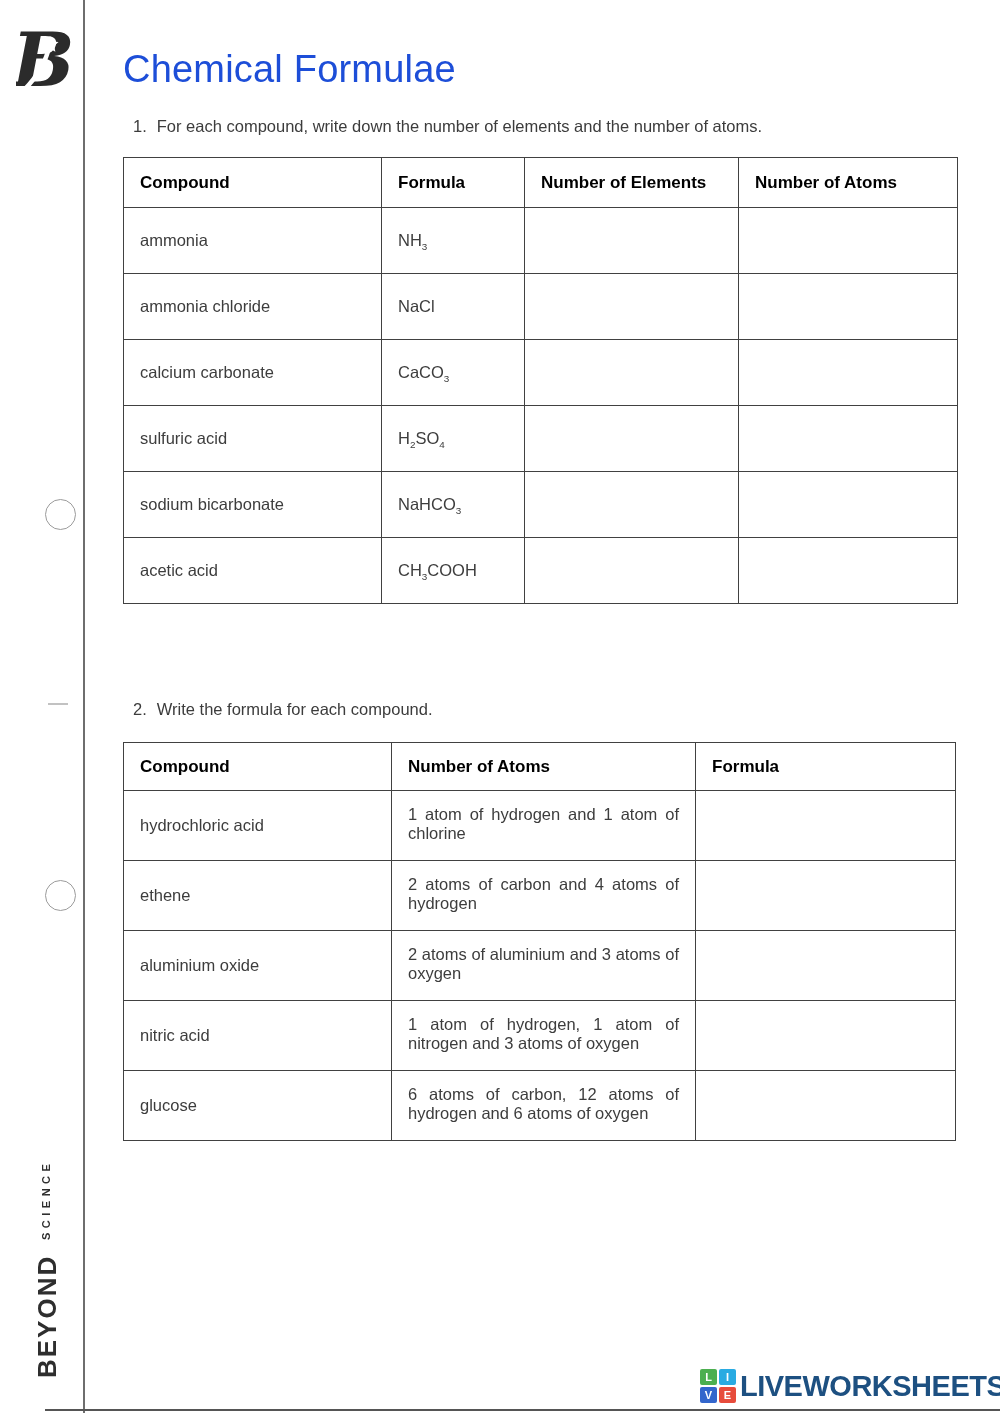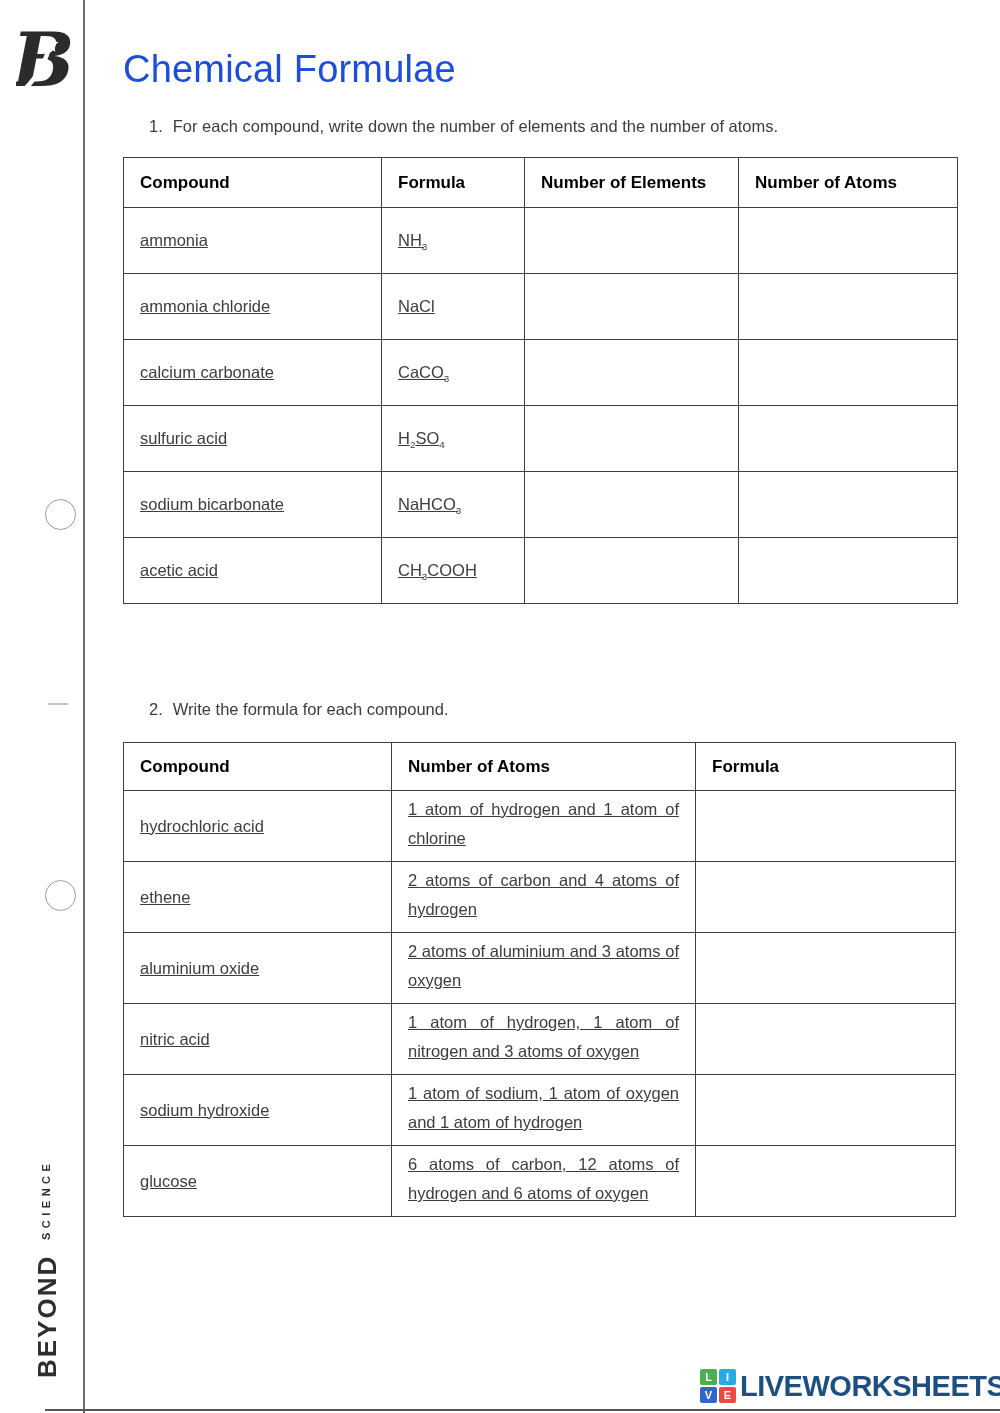--- a/index.html
+++ b/index.html
@@ -28,7 +28,7 @@
 
   
   .page-title { position:absolute; left:123px; top:48px; font-size:38px; font-weight:400; color:#1d4ed8; letter-spacing:0.2px; }
-  .question { position:absolute; left:133px; font-size:16.5px; color:#3c3c3c;margin-left:16px; }
+  .question { position:absolute; left:133px; font-size:16.5px; color:#3c3c3c; }
   .q1 { top:117px; }
   .q2 { top:700px; }
   .q-num { display:inline-block; margin-right:10px; }

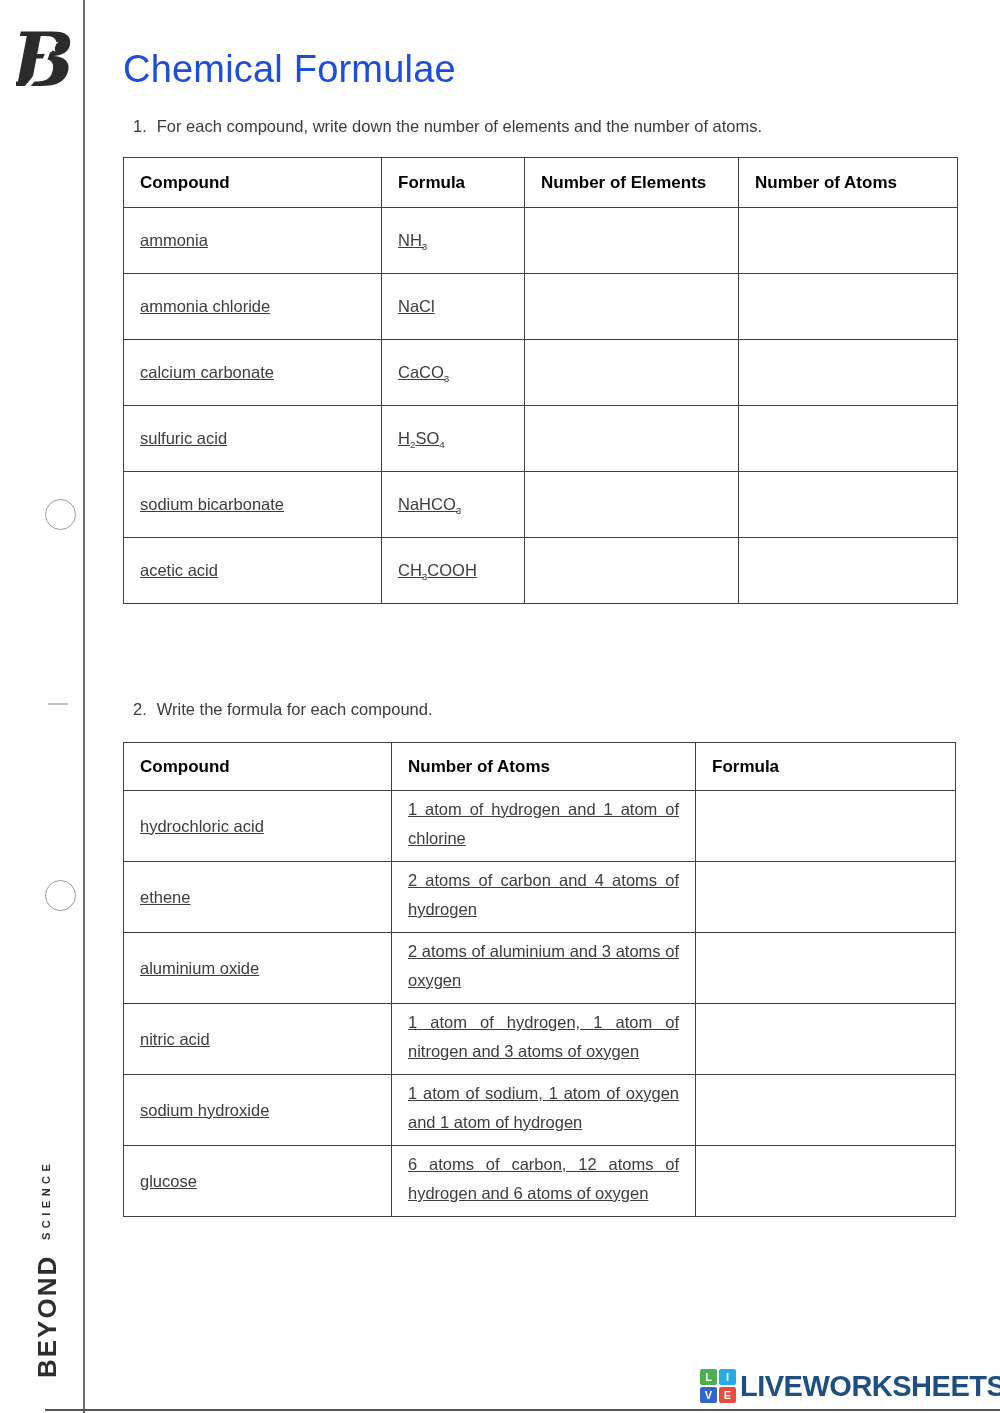--- a/index.html
+++ b/index.html
@@ -36,7 +36,7 @@
   table { border-collapse:collapse; position:absolute; left:123px; table-layout:fixed; background:#fff; }
   th, td { border:1.5px solid #414141; vertical-align:middle; text-align:left; padding:6px 16px; }
   th { font-size:17px; font-weight:700; color:#000000; }
-  td { font-size:16.5px; color:#3d3d3d;text-decoration:underline; }
+  td { font-size:16.5px; color:#3d3d3d; }
 
   .table1 { top:157px; width:834px; }
   .table1 th { height:50px; }

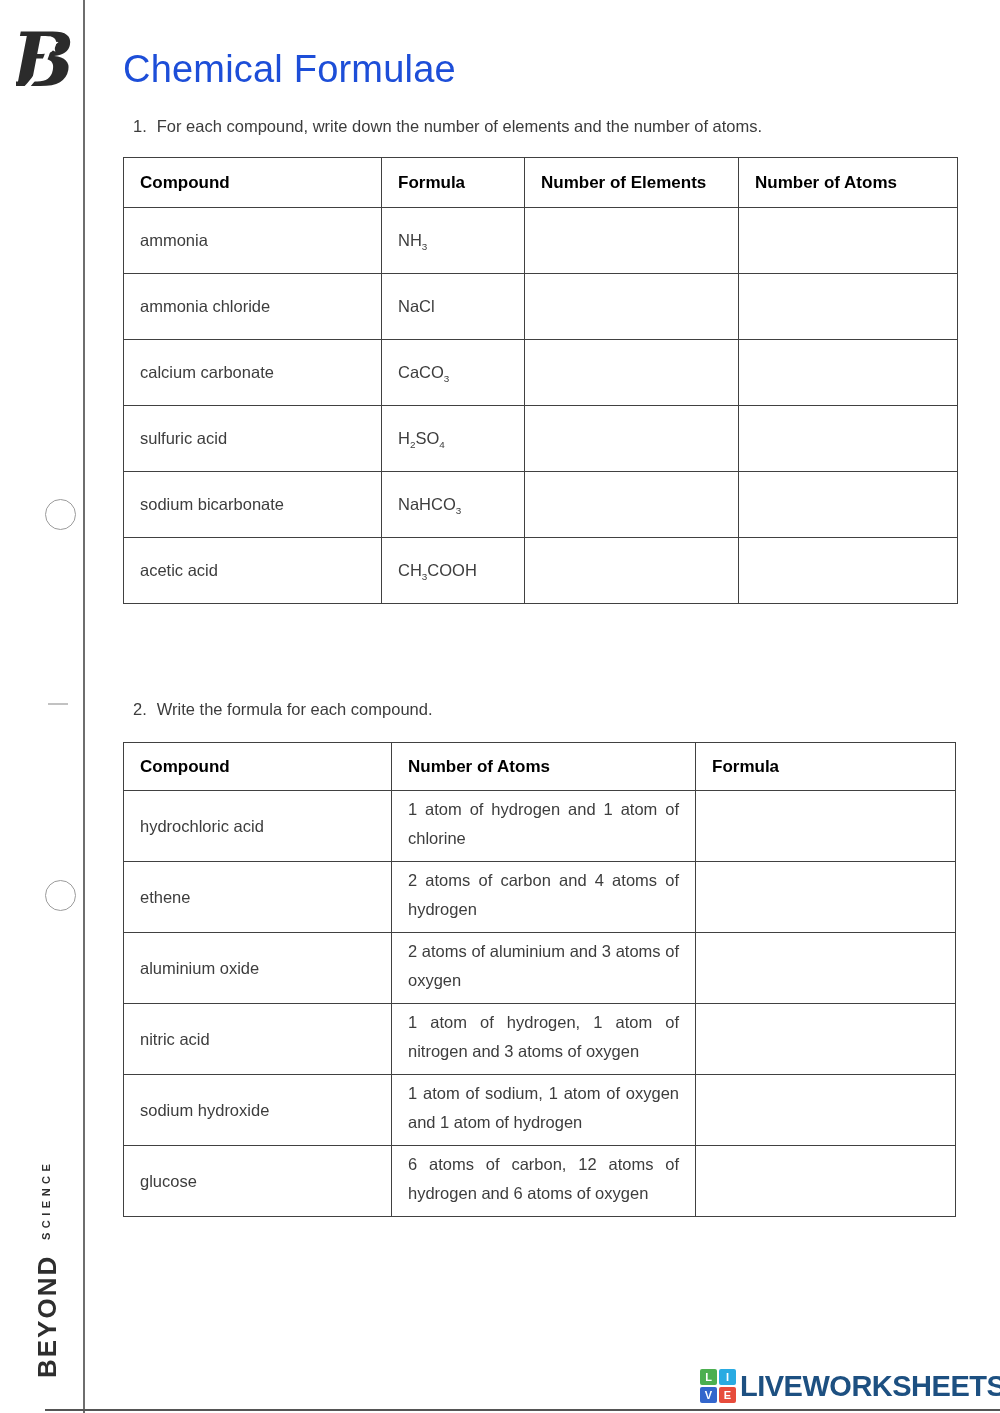--- a/index.html
+++ b/index.html
@@ -47,7 +47,7 @@
   .table2 th { height:48px; }
   .table2 td { height:70px; }
   .t2-c0 { width:268px; } .t2-c1 { width:304px; } .t2-c2 { width:260px; }
-  .atoms-cell { text-align:justify; line-height:29px; padding-top:4px; padding-bottom:8px; }
+  .atoms-cell { text-align:justify; line-height:19px; padding-top:4px; padding-bottom:8px; }
 
   sub { font-size:0.6em; vertical-align:-0.45em; line-height:0; }
 

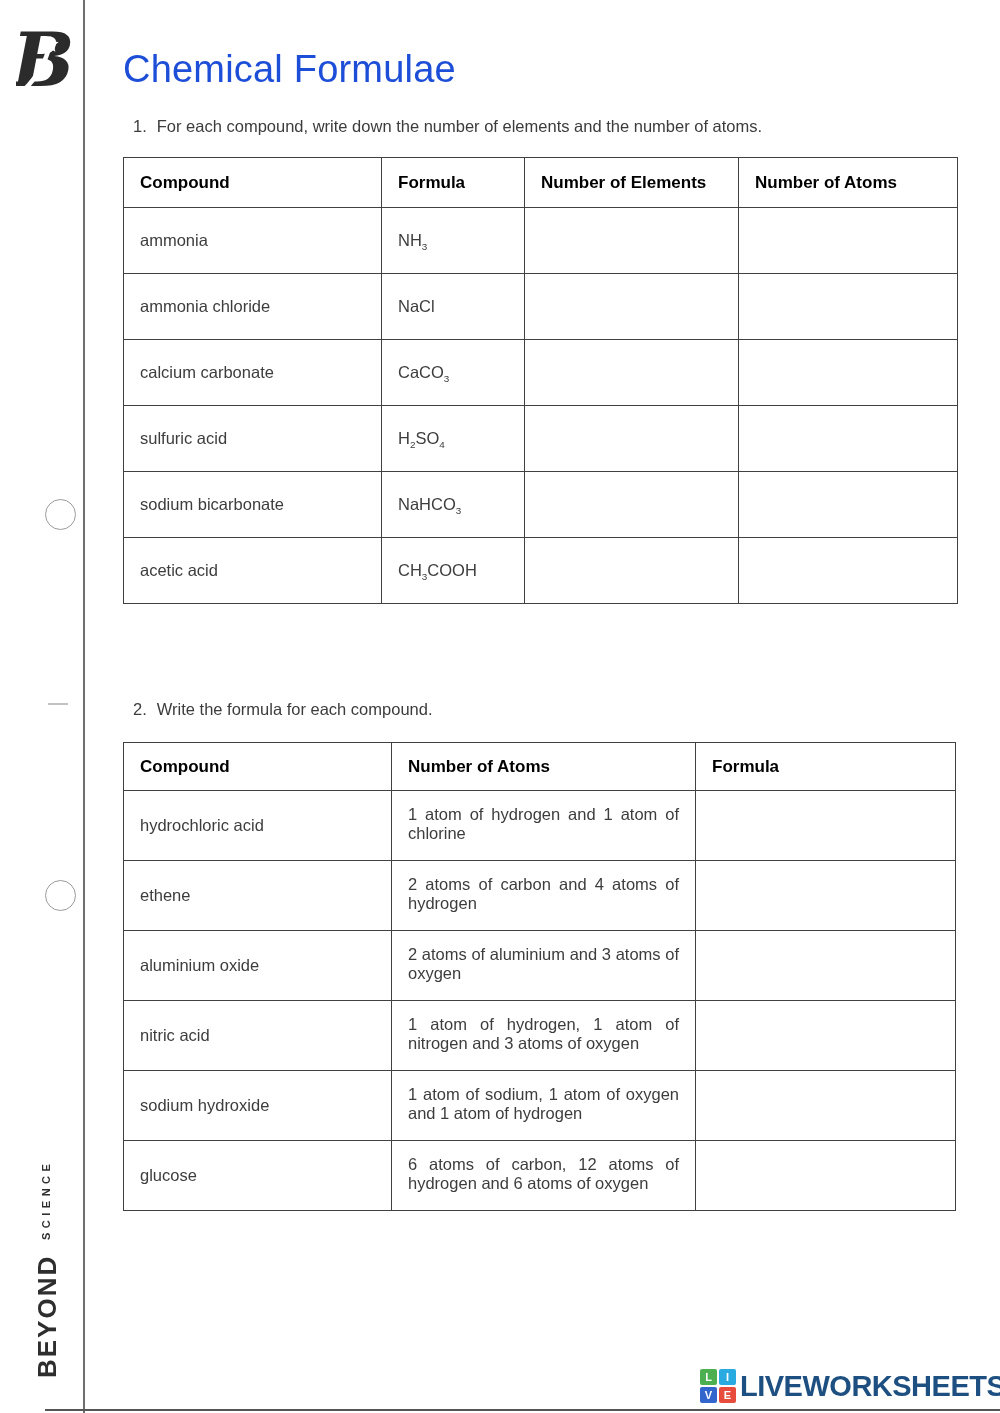--- a/index.html
+++ b/index.html
@@ -172,11 +172,6 @@
       <td></td>
     </tr>
     <tr>
-      <td>sodium hydroxide</td>
-      <td class="atoms-cell">1 atom of sodium, 1 atom of oxygen and 1 atom of hydrogen</td>
-      <td></td>
-    </tr>
-    <tr>
       <td>glucose</td>
       <td class="atoms-cell">6 atoms of carbon, 12 atoms of hydrogen and 6 atoms of oxygen</td>
       <td></td>

